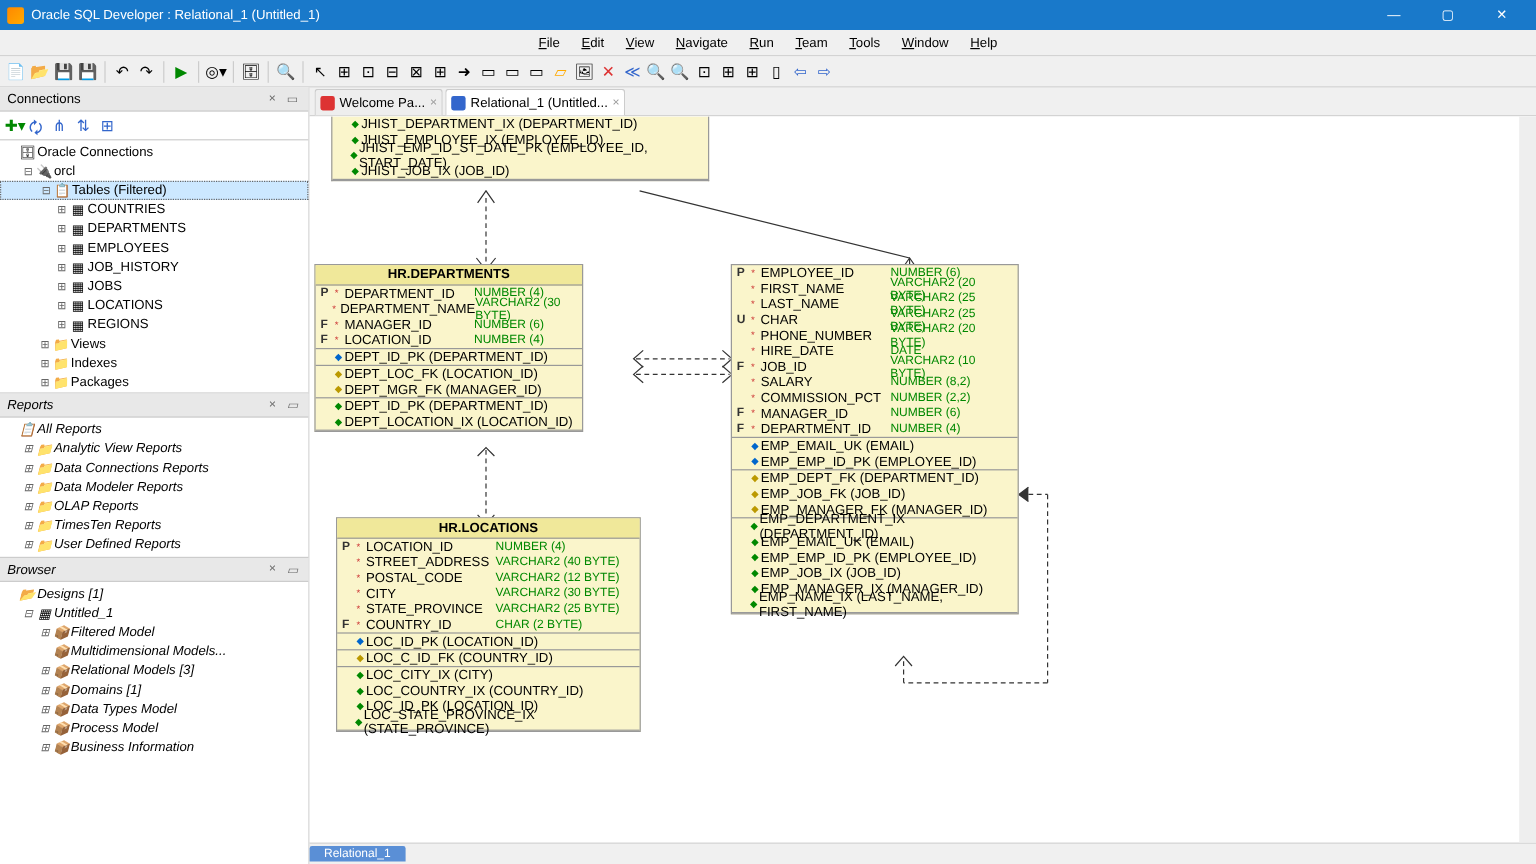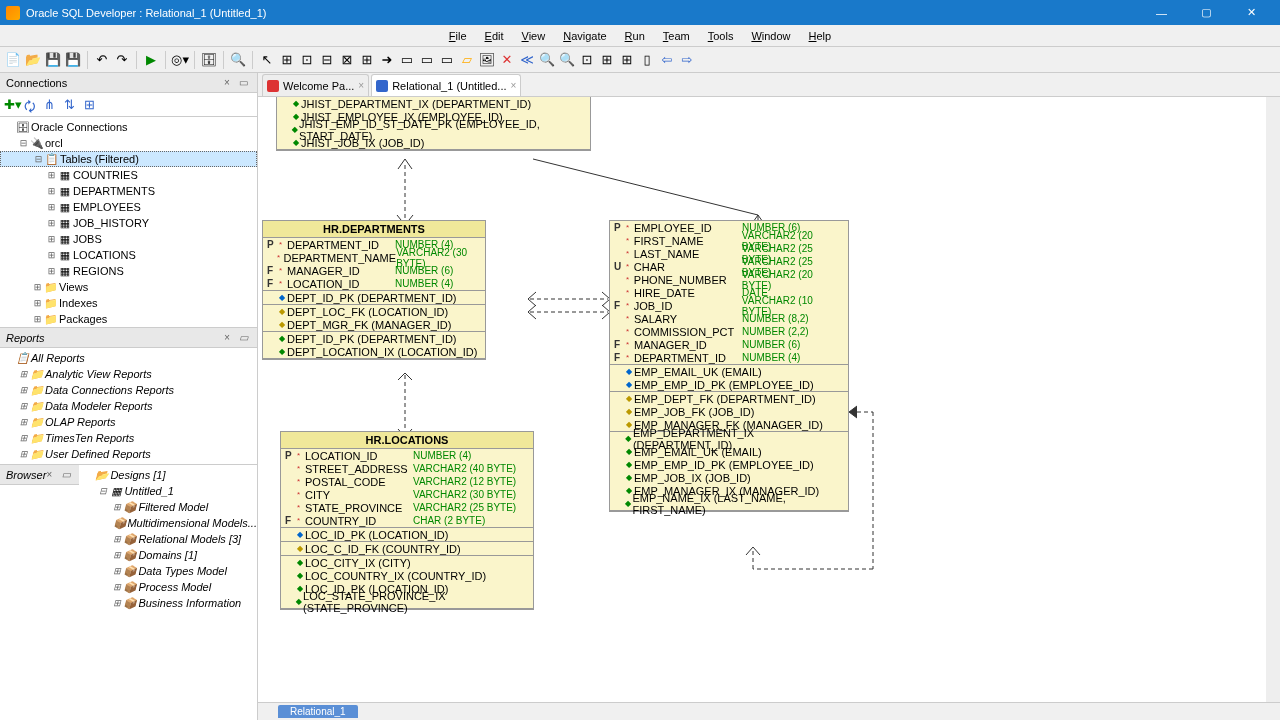--- a/index.html
+++ b/index.html
@@ -250,7 +250,7 @@
         </div>
     </div>
 
-    <div class="panel" style="flex:1;display:flex;flex-direction:row">
+    <div class="panel" style="flex:1;display:flex;flex-direction:column">
       <div class="panel-head">
         <span>Browser</span>
         <div class="spacer"></div>

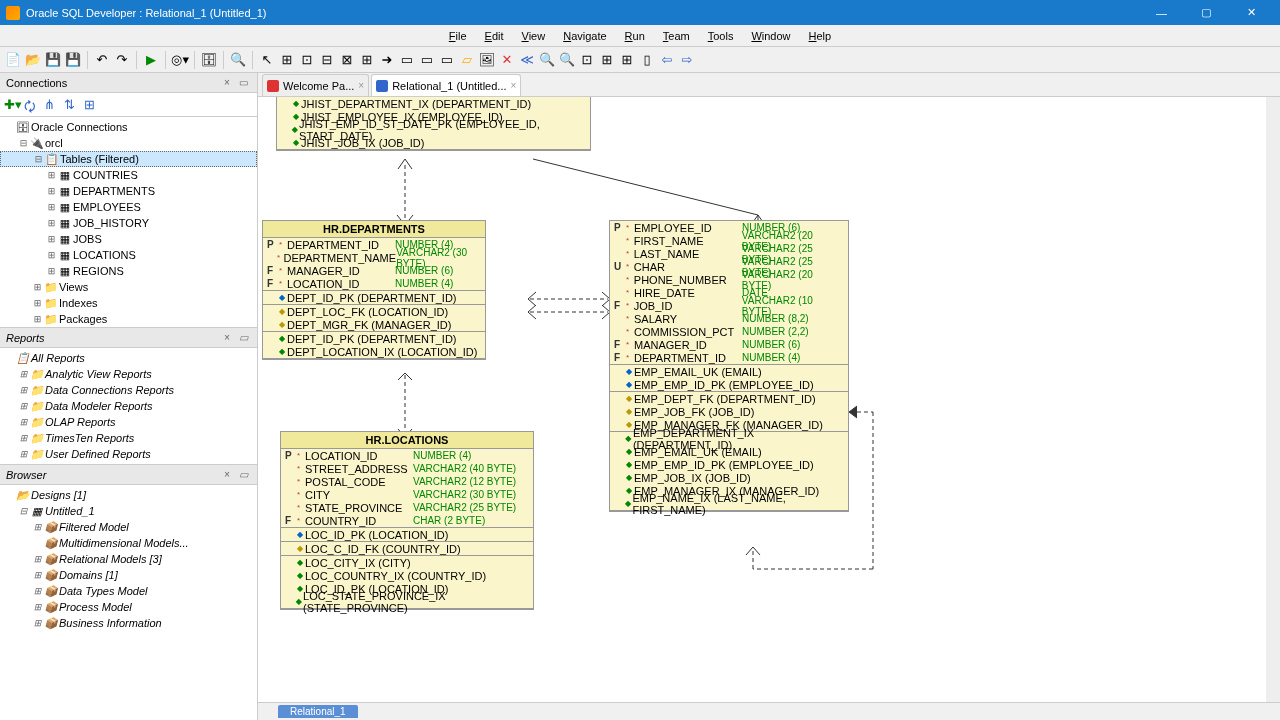--- a/index.html
+++ b/index.html
@@ -53,7 +53,7 @@
 .entity-row .type { color: #080; font-size: 10px; }
 .entity-row .name-only { color: #000; }
 svg.connector { position: absolute; top: 0; left: 0; pointer-events: none; }
-.bottom-tab { height: 18px; background: #f0f0f0; border-top: 1px solid #ccc; display: flex; align-items: center; padding-left: 20px; }
+.bottom-tab { height: 18px; background: #f0f0f0; border-top: 1px solid #ccc; display: flex; align-items: center; padding-left: 0; }
 .btab { background: #5a8fd6; color: #fff; padding: 1px 12px; font-size: 10px; border-radius: 2px 2px 0 0; }
 </style>
 </head>

